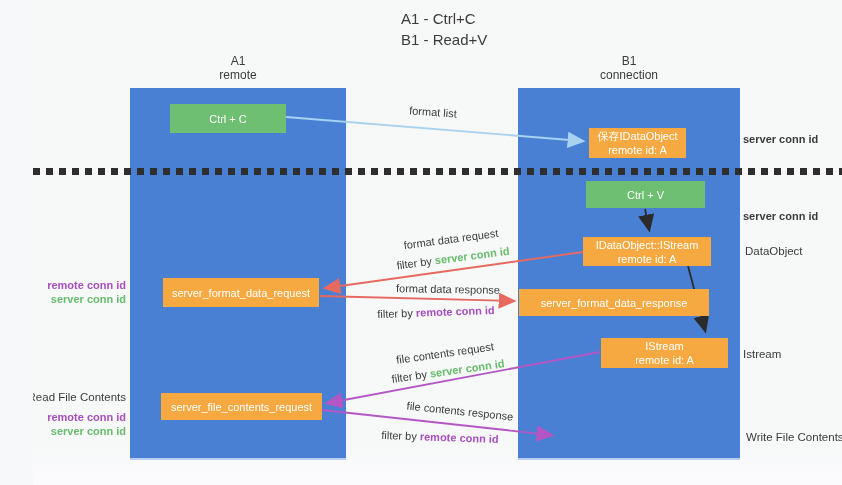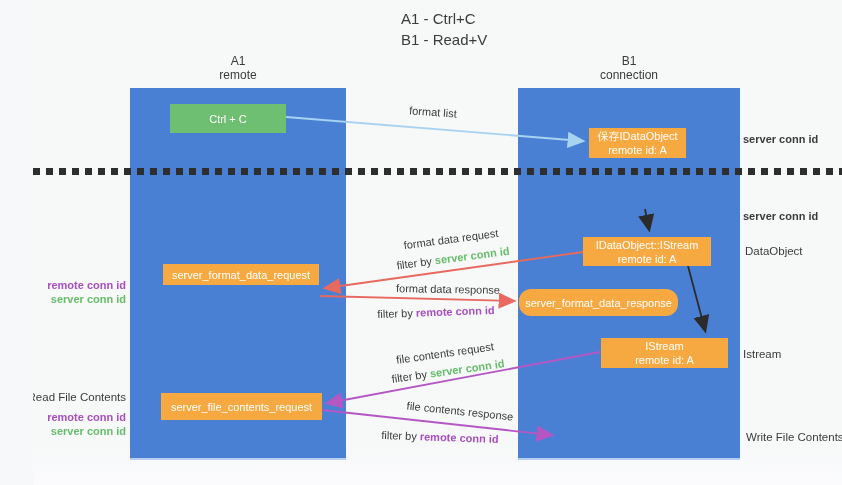--- a/index.html
+++ b/index.html
@@ -121,6 +121,7 @@
     <div>remote id: A</div>
   </div>
 
+  <div class="node green" style="left:553px;top:181px;width:119px;height:27px;">Ctrl + V</div>
 
   <div class="node orange" style="left:550px;top:237px;width:128px;height:29px;">
     <div>IDataObject::IStream</div>

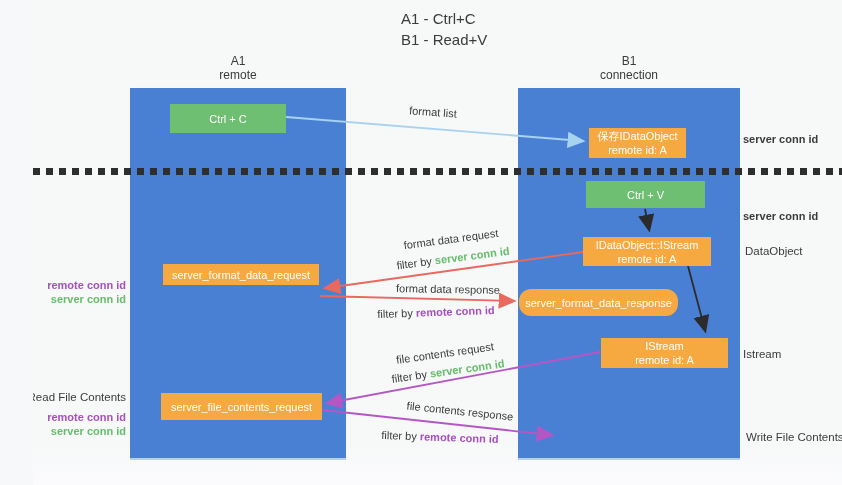--- a/index.html
+++ b/index.html
@@ -128,7 +128,7 @@
     <div>remote id: A</div>
   </div>
 
-  <div class="node orange" style="left:130px;top:264px;width:156px;height:21px;">server_format_data_request</div>
+  <div class="node orange" style="left:130px;top:278px;width:156px;height:29px;">server_format_data_request</div>
 
   <div class="node orange" style="left:486px;top:289px;width:159px;height:27px;border-radius:12px;">server_format_data_response</div>
 

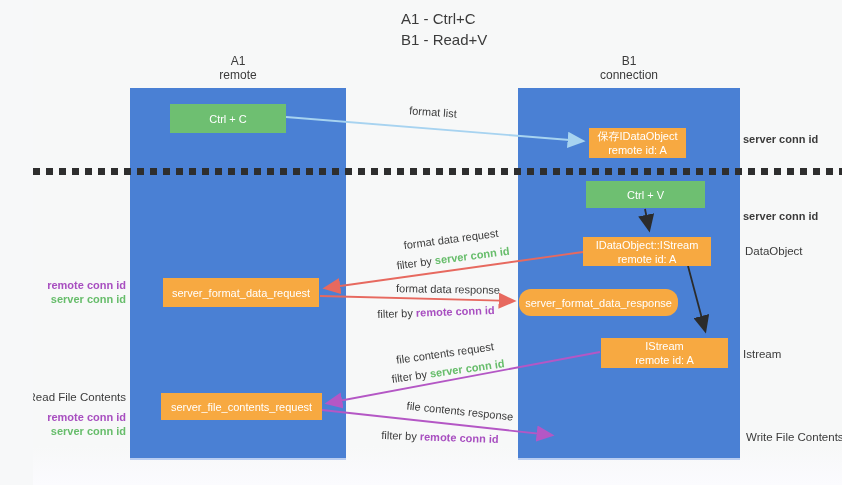--- a/index.html
+++ b/index.html
@@ -130,7 +130,7 @@
 
   <div class="node orange" style="left:130px;top:278px;width:156px;height:29px;">server_format_data_request</div>
 
-  <div class="node orange" style="left:486px;top:289px;width:159px;height:27px;border-radius:12px;">server_format_data_response</div>
+  <div class="node orange" style="left:486px;top:289px;width:190px;height:27px;">server_format_data_response</div>
 
   <div class="node orange" style="left:568px;top:338px;width:127px;height:30px;">
     <div>IStream</div>

